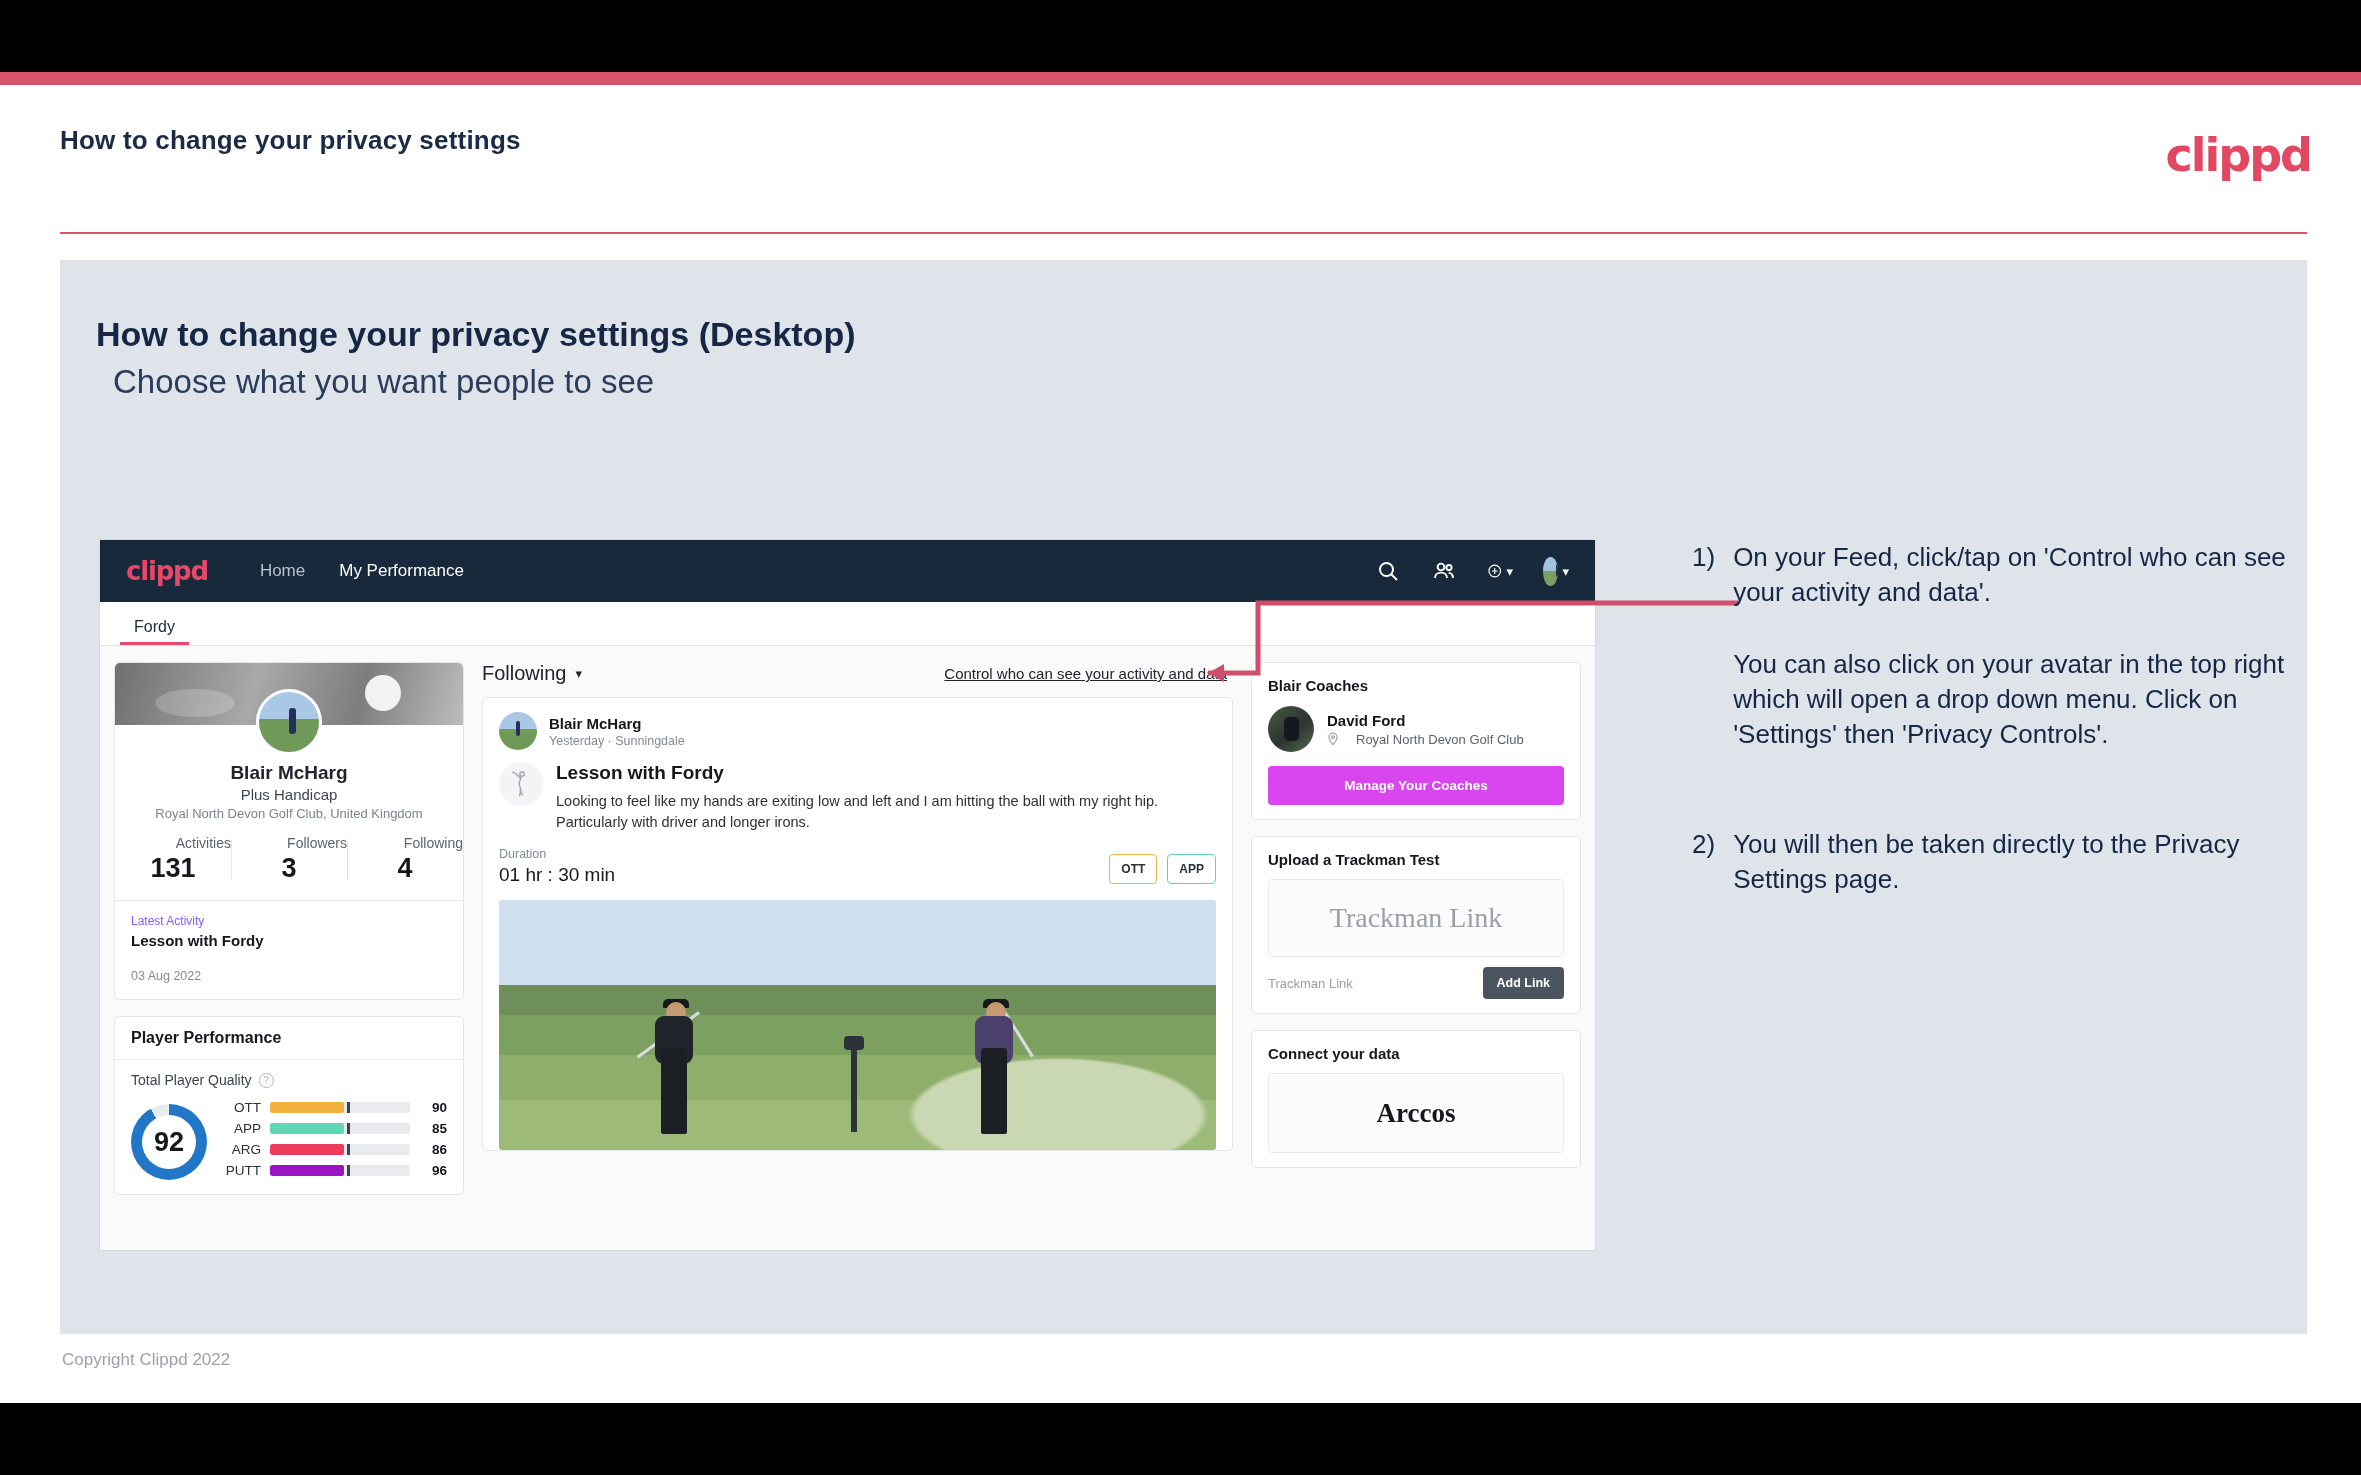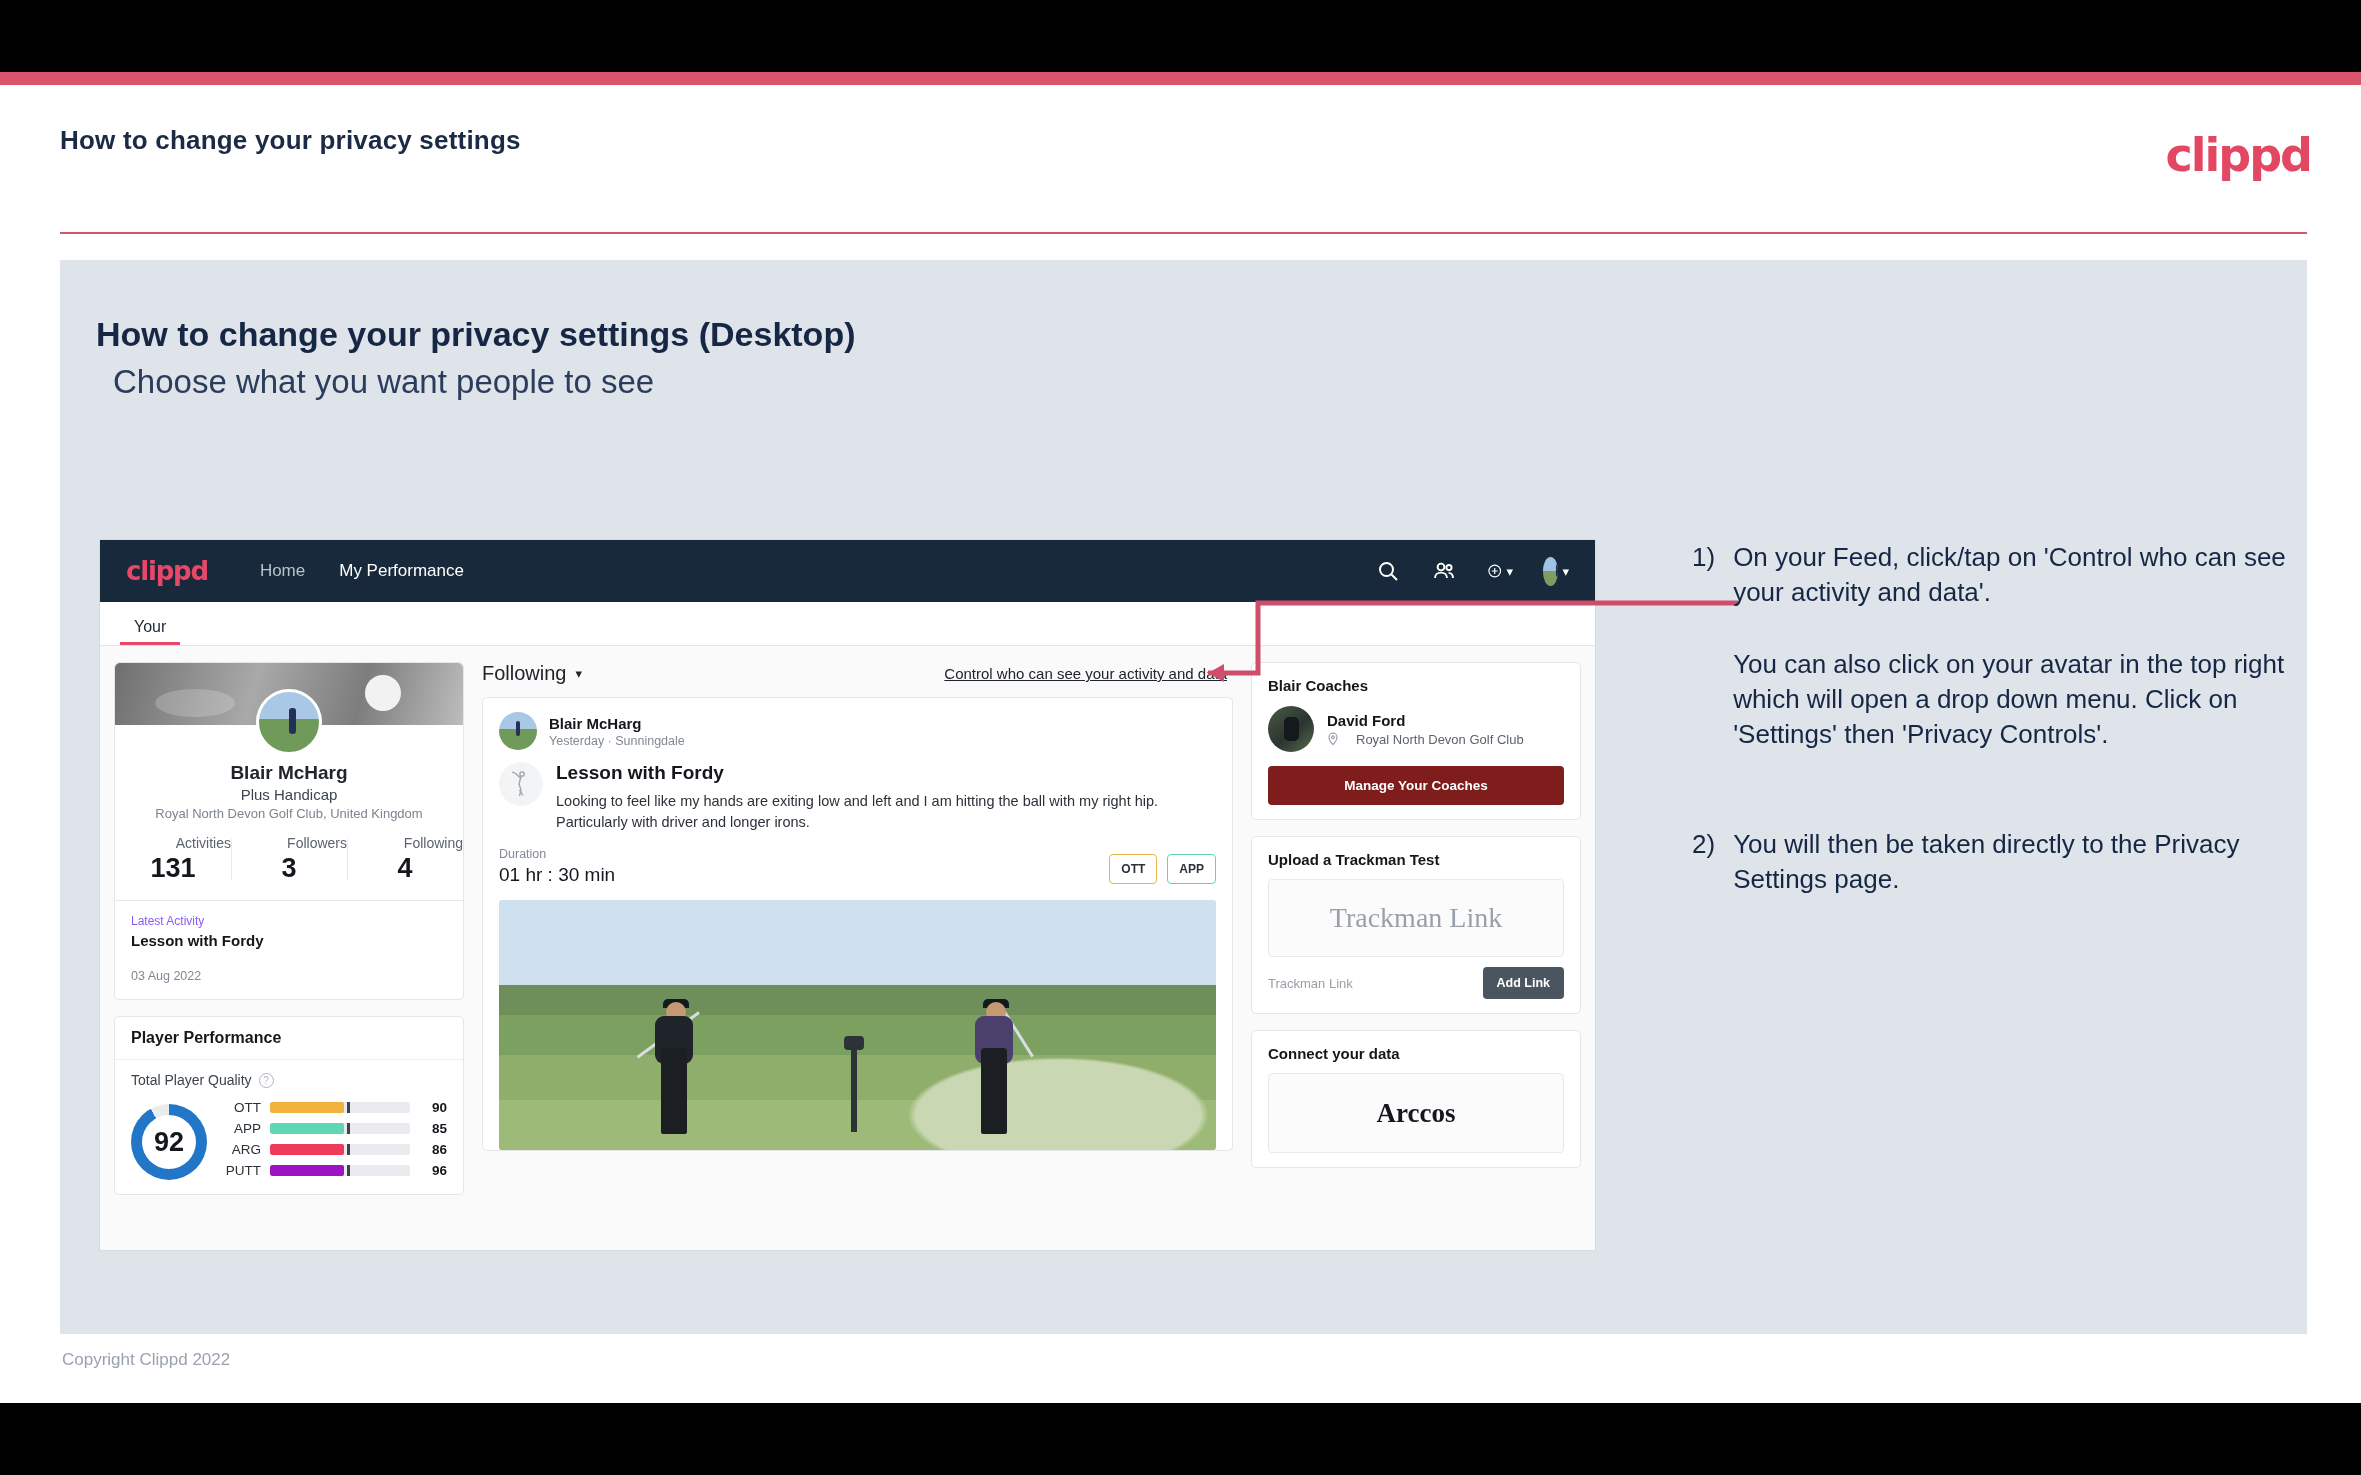--- a/index.html
+++ b/index.html
@@ -218,7 +218,7 @@
   </div>
 
   <div class="shot-tabs">
-    <div class="tab active">Your</div>
+    <div class="tab active">Fordy</div>
   </div>
 
   <div class="shot-body">

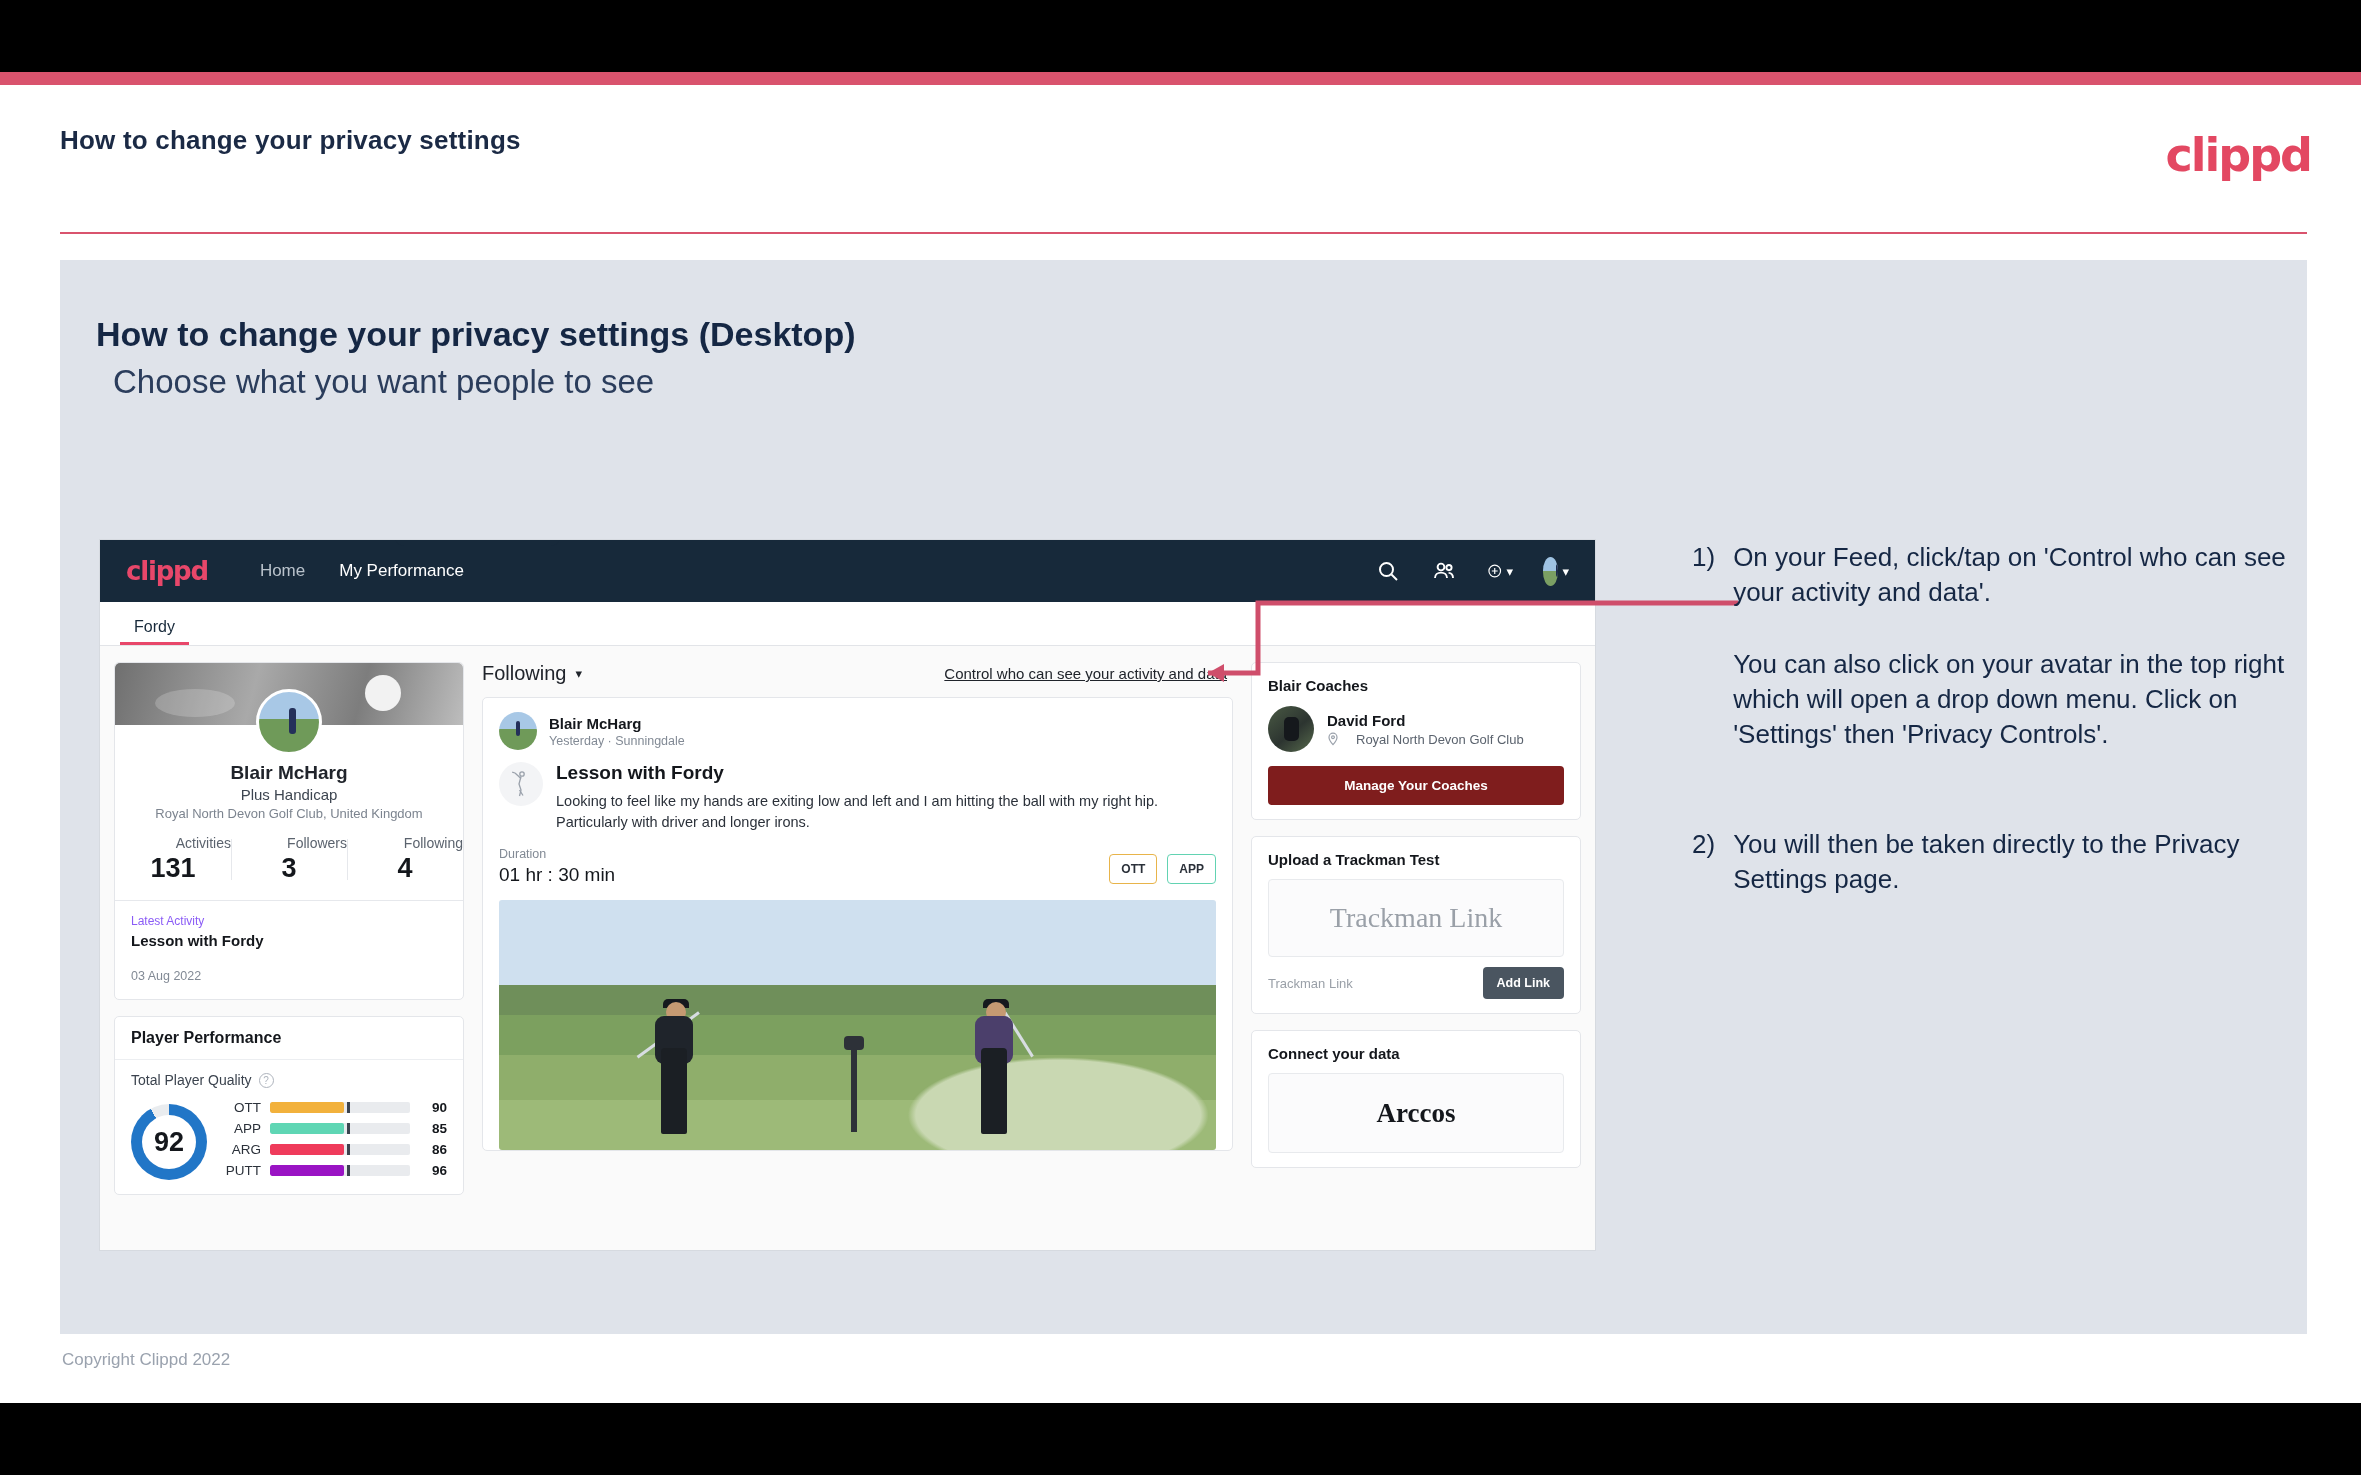--- a/index.html
+++ b/index.html
@@ -138,7 +138,7 @@
   .coach-av::after{content:"";position:absolute;left:16px;top:11px;width:15px;height:24px;background:#15181c;border-radius:5px;}
   .coach-name{ font-size:15px; font-weight:700; color:#14171c; }
   .coach-club{ font-size:13px; color:#5b636e; margin-top:3px; display:flex; align-items:center; gap:17px; }
-  .btn-dark{ margin-top:14px; width:100%; background:#7f1d1d; color:#fff; border:none; border-radius:4px;
+  .btn-dark{ margin-top:14px; width:100%; background:#d946ef; color:#fff; border:none; border-radius:4px;
     padding:12px 0; font-size:13.5px; font-weight:700; font-family:inherit; }
   .tm-box{ margin-top:11px; border:1px solid #e8eaed; border-radius:4px; background:#fbfbfc; height:78px;
     display:flex; align-items:center; justify-content:center; }

